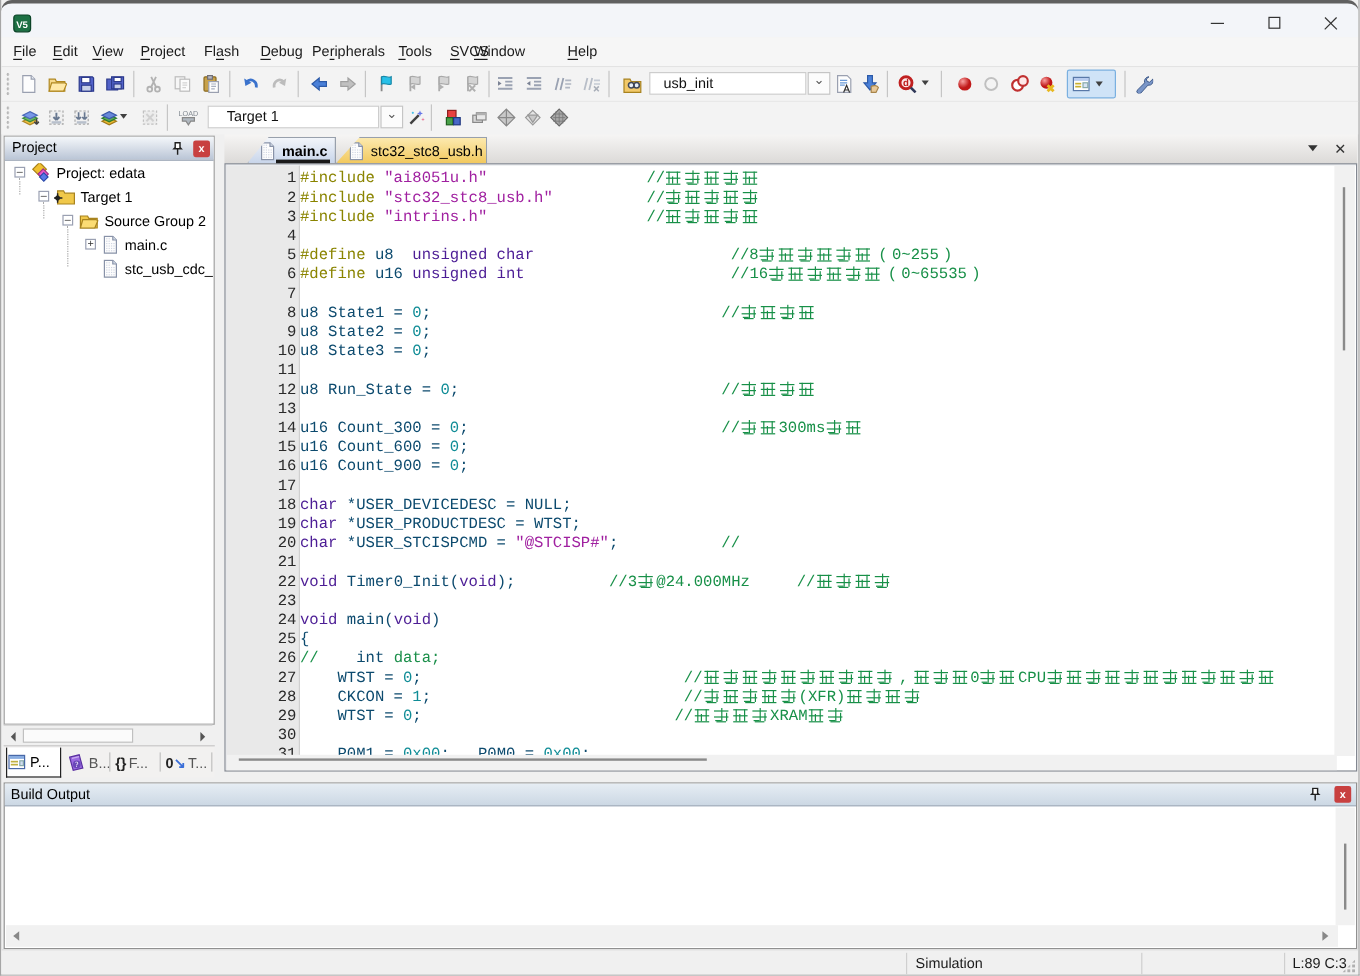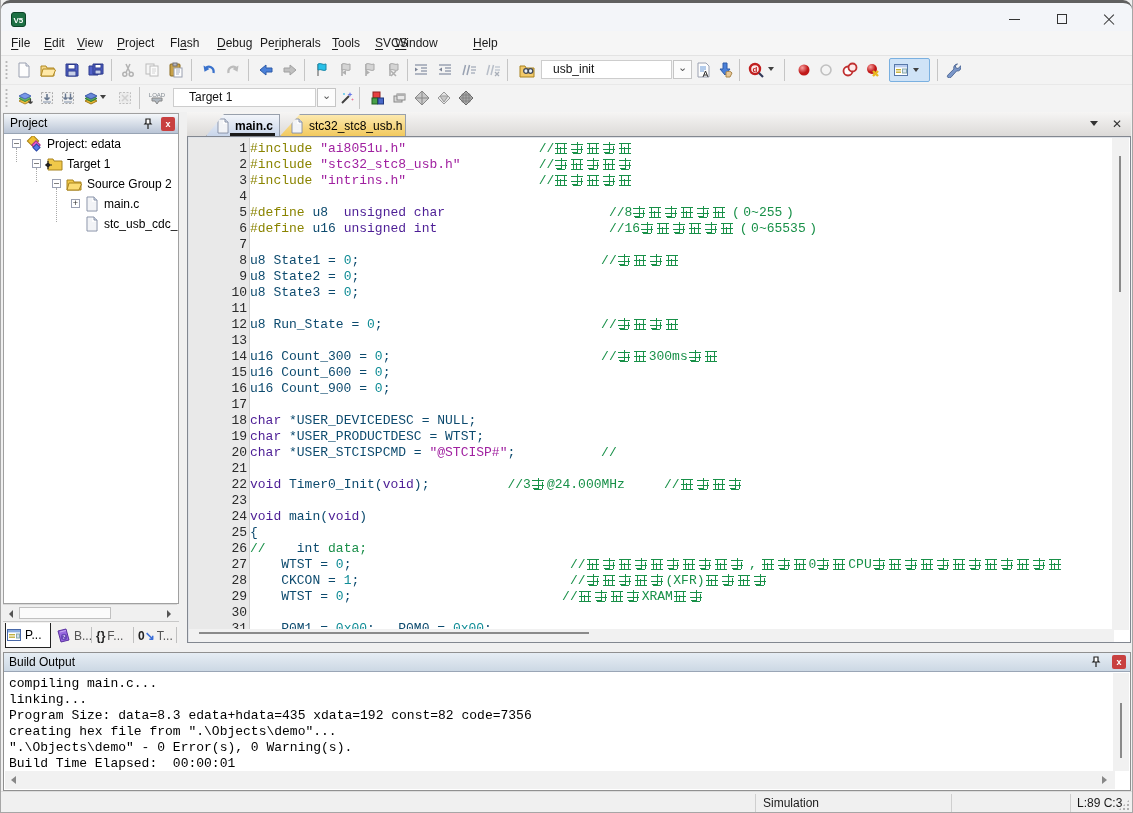--- a/index.html
+++ b/index.html
@@ -585,12 +585,6 @@
  <div id="bohead">Build Output<span style="position:absolute;right:28px;top:2px"><svg width="12" height="12" viewBox="0 0 12 12">
           <path d="M4 1h4v4l1 1H3l1-1zM3 6h6M6 6v5" stroke="#202020" stroke-width="1.2" fill="#fff"></path>
         </svg></span><span id="lpx" style="right:4px;top:2px">x</span></div>
- <pre id="bopre">compiling main.c...
-linking...
-Program Size: data=8.3 edata+hdata=435 xdata=192 const=82 code=7356
-creating hex file from ".\Objects\demo"...
-".\Objects\demo" - 0 Error(s), 0 Warning(s).
-Build Time Elapsed:  00:00:01</pre>
  <div id="bovs">
       <div id="bovthumb"></div>
     </div>

